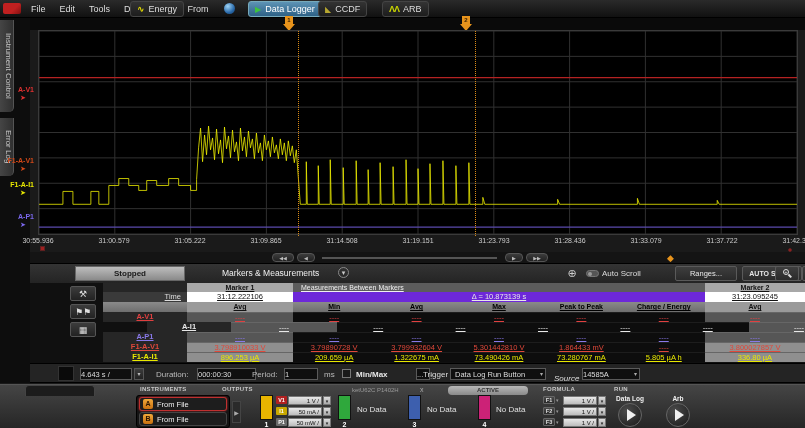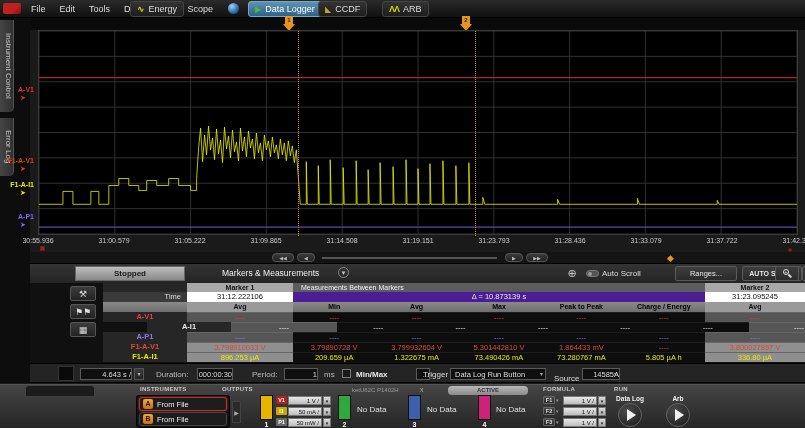--- a/index.html
+++ b/index.html
@@ -195,7 +195,7 @@
     <span class="menu-item">Edit</span>
     <span class="menu-item">Tools</span>
     <span class="menu-item">Data Logger</span>
-    <span class="menu-item">Scope</span>
+    <span class="menu-item">From</span>
     <span id="info-circle"></span>
     <div class="top-tab" id="tab-scope">
       <span class="glyph-sine icon-font">∿</span>

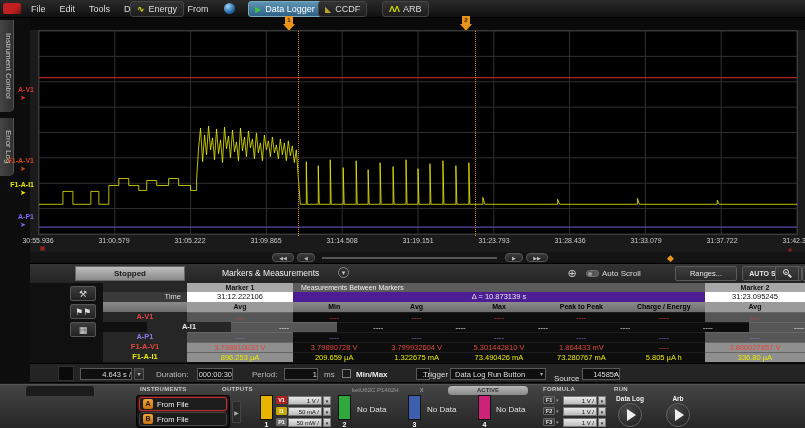--- a/index.html
+++ b/index.html
@@ -96,7 +96,7 @@
     border:1px solid #555; border-radius:2px; color:#ddd; font-size:9px; text-align:center; line-height:14px; }
   #table { position:absolute; left:73px; top:0; width:702px; }
   .trow { display:grid; grid-template-columns:84px 106px repeat(5, 82.4px) 100px; }
-  .trow > div { overflow:hidden; white-space:nowrap; text-align:center; font-size:7.5px; line-height:10px; height:10px; }
+  .trow > div { overflow:hidden; white-space:nowrap; text-align:center; font-size:7.5px; line-height:10px; height:10px;text-decoration:underline; }
   .hdr1 { height:9px !important; line-height:9px !important; }
   .cell-dark { background:#262626; }
   .cell-m-title { background:#a8a8a8; color:#111; font-weight:bold; font-size:7px !important; }

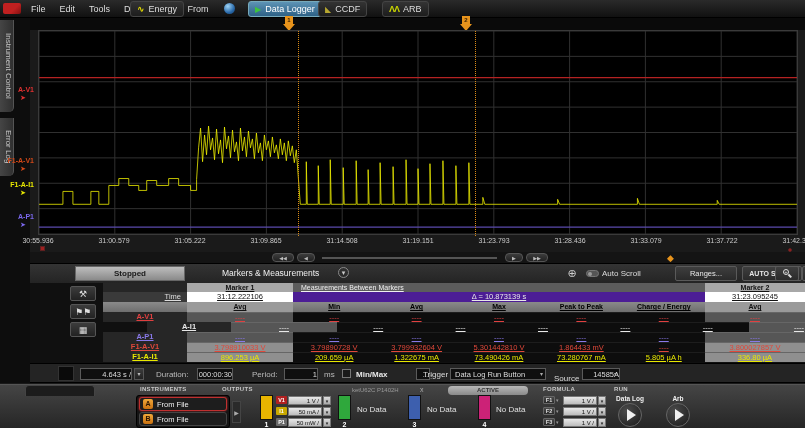--- a/index.html
+++ b/index.html
@@ -103,7 +103,7 @@
   .cell-between { background:#5c5c5c; color:#f0f0f0; font-size:7px !important; text-align:left !important; padding-left:8px; }
   .cell-time { background:#3a3a3a; color:#ddd; text-align:right !important; padding-right:6px; }
   .cell-m-time { background:#ffffff; color:#111; }
-  .cell-delta { background:#4c1d95; color:#e8e8e8; }
+  .cell-delta { background:#6d28d9; color:#e8e8e8; }
   .cell-colhdr { background:linear-gradient(#8a8a8a,#6e6e6e); color:#000; font-weight:bold; font-size:7px !important; }
   .cell-m-sub { background:#9a9a9a; color:#111; font-weight:bold; font-size:7px !important; }
   .cell-name { background:#262626; font-weight:bold; }

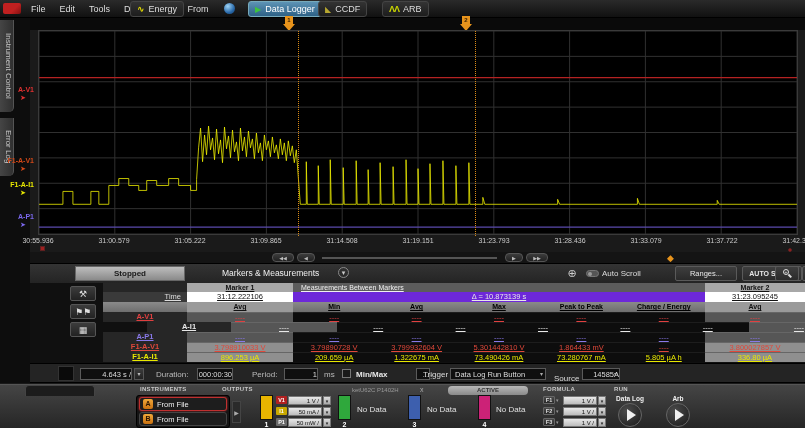--- a/index.html
+++ b/index.html
@@ -115,7 +115,7 @@
   #optionsbar { position:absolute; left:30px; top:363px; width:775px; height:20px; background:#242424;
     border-top:1px solid #000; border-bottom:1px solid #000; font-size:8px; }
   .ob { position:absolute; top:4px; }
-  .ob-box { background:#0f0f0f; border:1px solid #5a5a5a; color:#ddd; text-align:right;
+  .ob-box { background:#0f0f0f; border:1px solid #5a5a5a; color:#ddd; text-align:left;
     height:12px; line-height:11px; font-size:7.5px; }
   #ob-stub { left:28px; top:2px; width:16px; height:15px; background:#0a0a0a; border:1px solid #333; }
   #ob-window { left:50px; width:52px; }

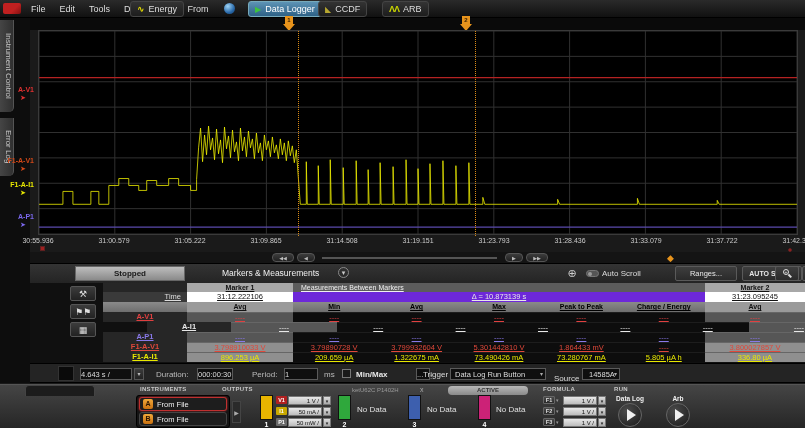--- a/index.html
+++ b/index.html
@@ -122,7 +122,7 @@
   #ob-window-arrow { left:104px; top:4px; width:10px; height:12px; background:linear-gradient(#3c3c3c,#222);
     border:1px solid #555; color:#bbb; font-size:6px; text-align:center; line-height:11px; }
   #ob-duration-label { left:126px; top:6px; color:#bbb; }
-  #ob-duration { left:167px; width:36px; }
+  #ob-duration { left:167px; width:59px; }
   #ob-period-label { left:222px; top:6px; color:#bbb; }
   #ob-period { left:254px; width:34px; }
   #ob-ms { left:294px; top:6px; color:#bbb; }

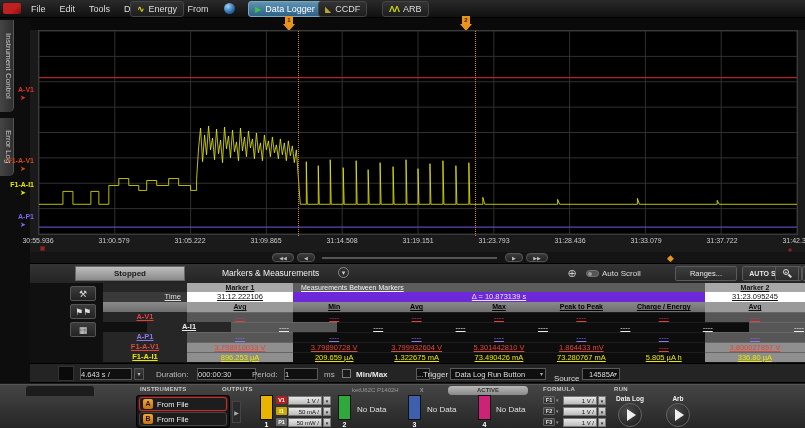--- a/index.html
+++ b/index.html
@@ -131,7 +131,7 @@
   #ob-file-label { left:366px; top:8px; color:#bbb;margin-left:21px; }
   #ob-trigger-label { left:393px; top:6px; color:#ddd; }
   #ob-trigger { left:420px; width:96px; text-align:left; padding-left:4px; }
-  #ob-source-label { left:524px; top:10px; color:#ddd; }
+  #ob-source-label { left:524px; top:10px; color:#ddd;font-style:italic; }
   #ob-source { left:552px; width:38px;padding-left:6px; }
   .dd-arrow { position:absolute; right:2px; top:0; font-size:6px; color:#aaa; }
 

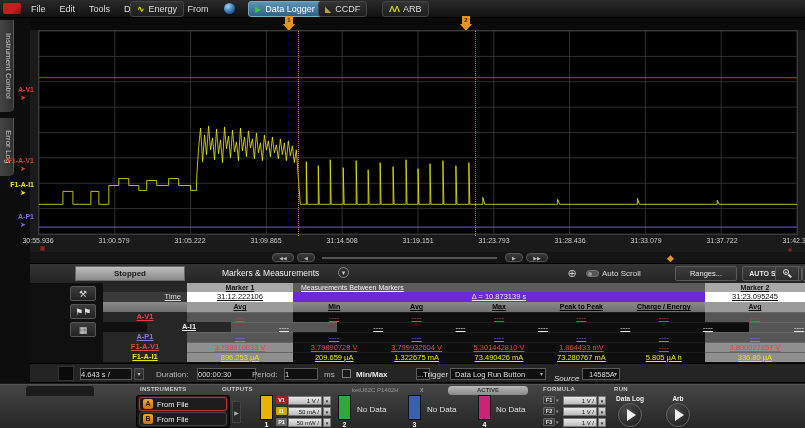--- a/index.html
+++ b/index.html
@@ -132,7 +132,7 @@
   #ob-trigger-label { left:393px; top:6px; color:#ddd; }
   #ob-trigger { left:420px; width:96px; text-align:left; padding-left:4px; }
   #ob-source-label { left:524px; top:10px; color:#ddd;font-style:italic; }
-  #ob-source { left:552px; width:38px;padding-left:6px; }
+  #ob-source { left:552px; width:58px; }
   .dd-arrow { position:absolute; right:2px; top:0; font-size:6px; color:#aaa; }
 
   

